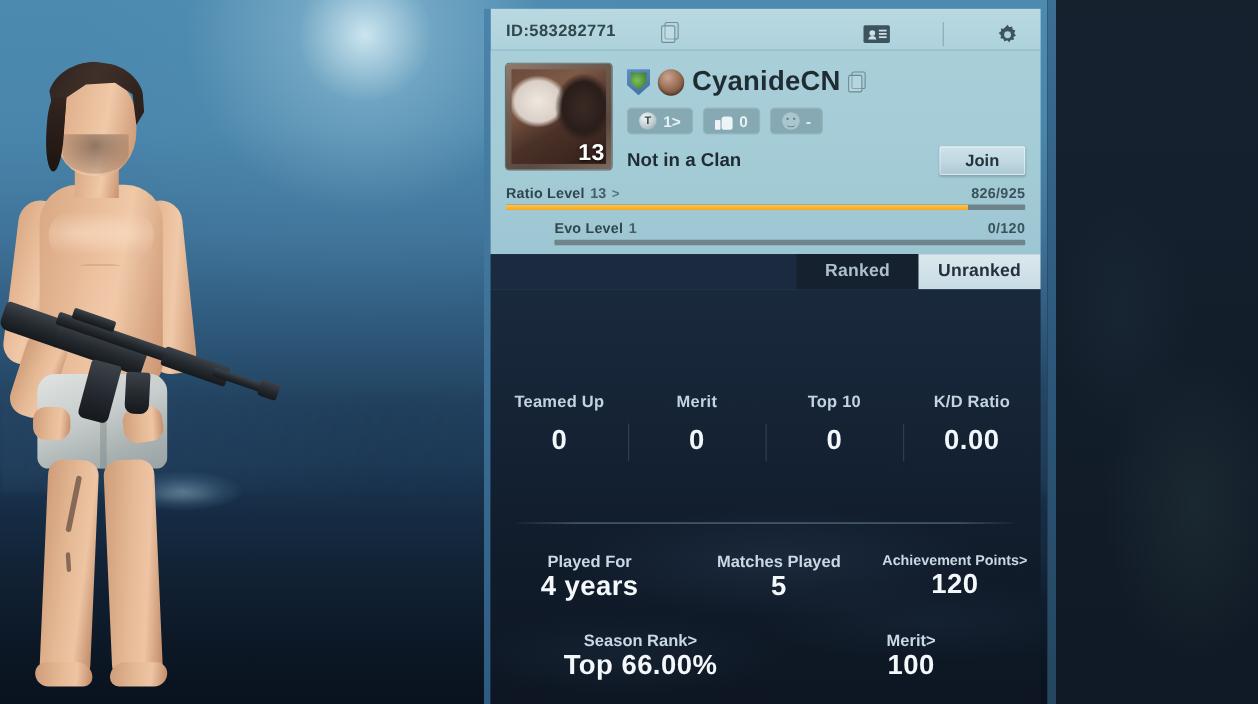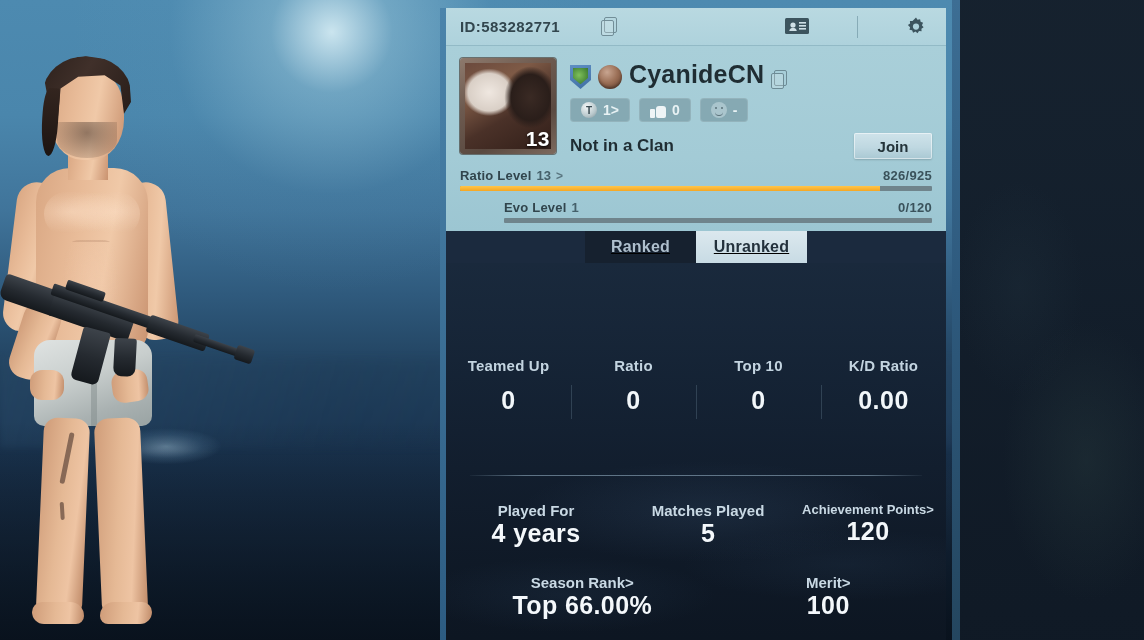--- a/index.html
+++ b/index.html
@@ -140,7 +140,7 @@
   #panel-head {
     height: 38px; flex: none;
     background: linear-gradient(180deg,#b9d9e1 0%, #aed2dc 100%);
-    display: flex; align-items: center; padding: 0 14px;
+    display: flex; padding: 12px 14px;
     border-bottom: 1px solid rgba(120,165,180,0.6);
     gap: 32px;
   }

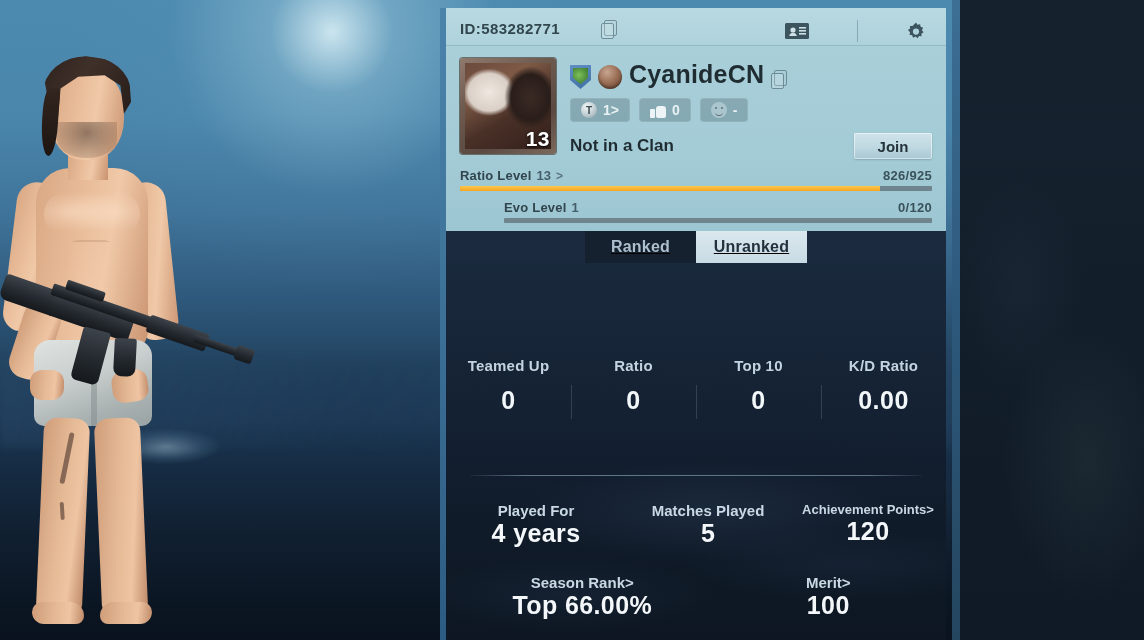--- a/index.html
+++ b/index.html
@@ -175,7 +175,7 @@
     text-shadow: 0 1px 3px rgba(0,0,0,.9); letter-spacing: .5px;
   }
   #profile-right { flex: 1; min-width: 0; padding-top: 2px; }
-  #name-row { display: flex; align-items: flex-end; gap: 7px; }
+  #name-row { display: flex; align-items: center; gap: 7px; }
   #clan-shield {
     width: 21px; height: 24px; flex: none;
     background: linear-gradient(160deg,#5f8fc4 0%, #3f6ea3 100%);

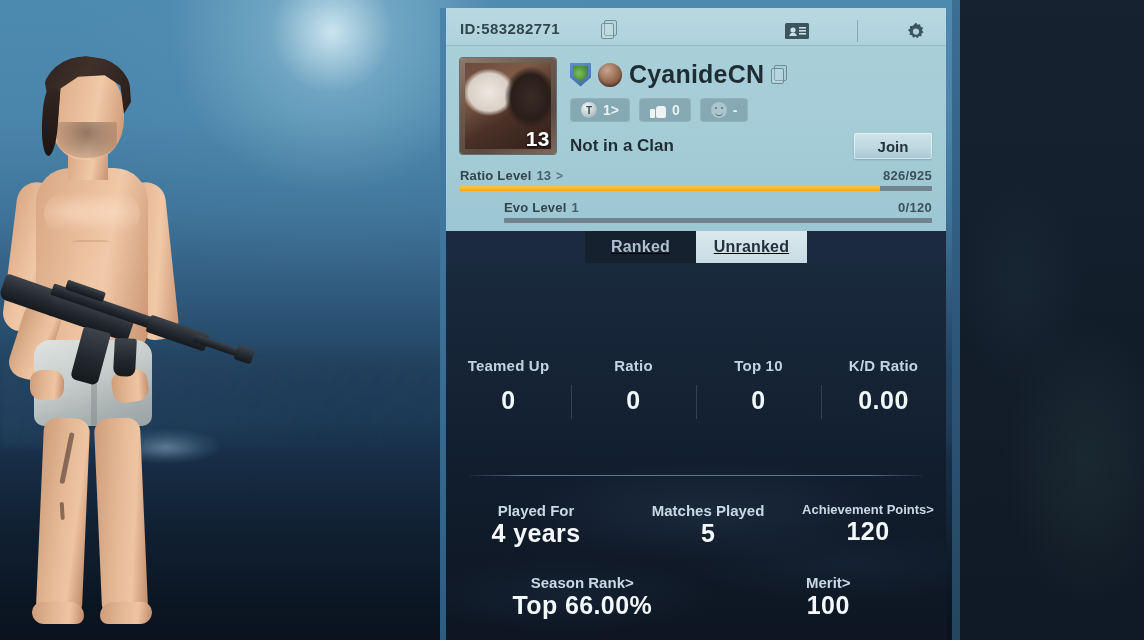--- a/index.html
+++ b/index.html
@@ -271,9 +271,8 @@
   
   #tabs-wrap {
     flex: none; height: 32px; position: relative;
-    display: flex; justify-content: center; align-items: stretch;
+    display: flex; justify-content: flex-end; align-items: stretch;
     background: #1b2a3e;
-    text-decoration: underline;
   }
   .tab {
     width: 111px; display: flex; align-items: center; justify-content: center;

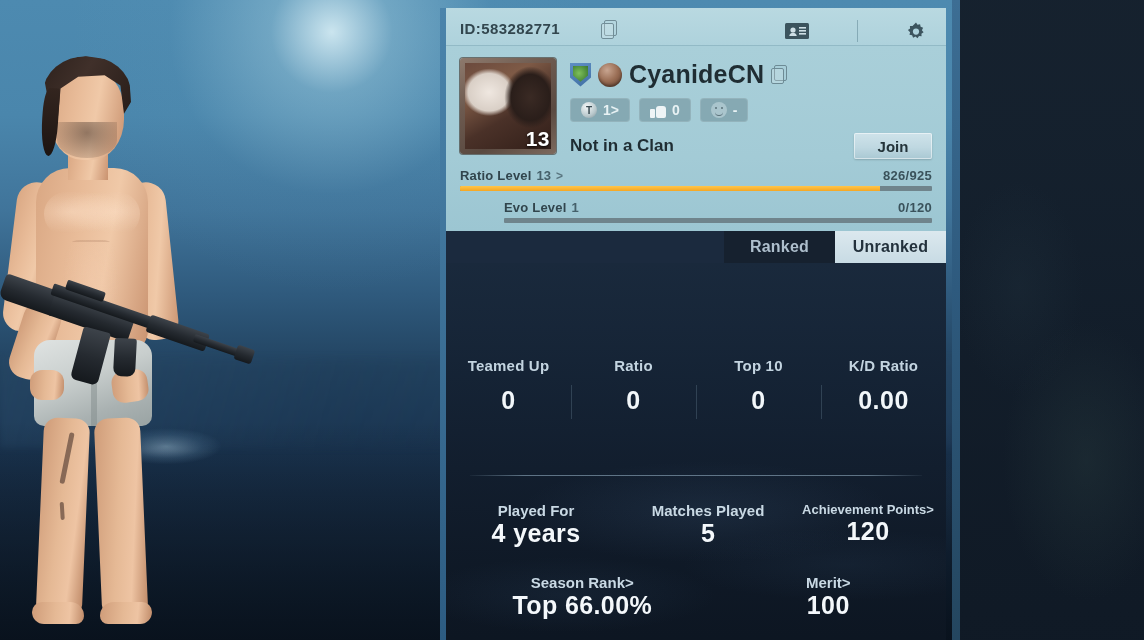--- a/index.html
+++ b/index.html
@@ -489,7 +489,7 @@
         <div class="stat-val">0</div>
       </div>
       <div class="stat-q">
-        <div class="stat-lbl">Ratio</div>
+        <div class="stat-lbl">Merit</div>
         <div class="stat-val">0</div>
       </div>
       <div class="stat-q">

